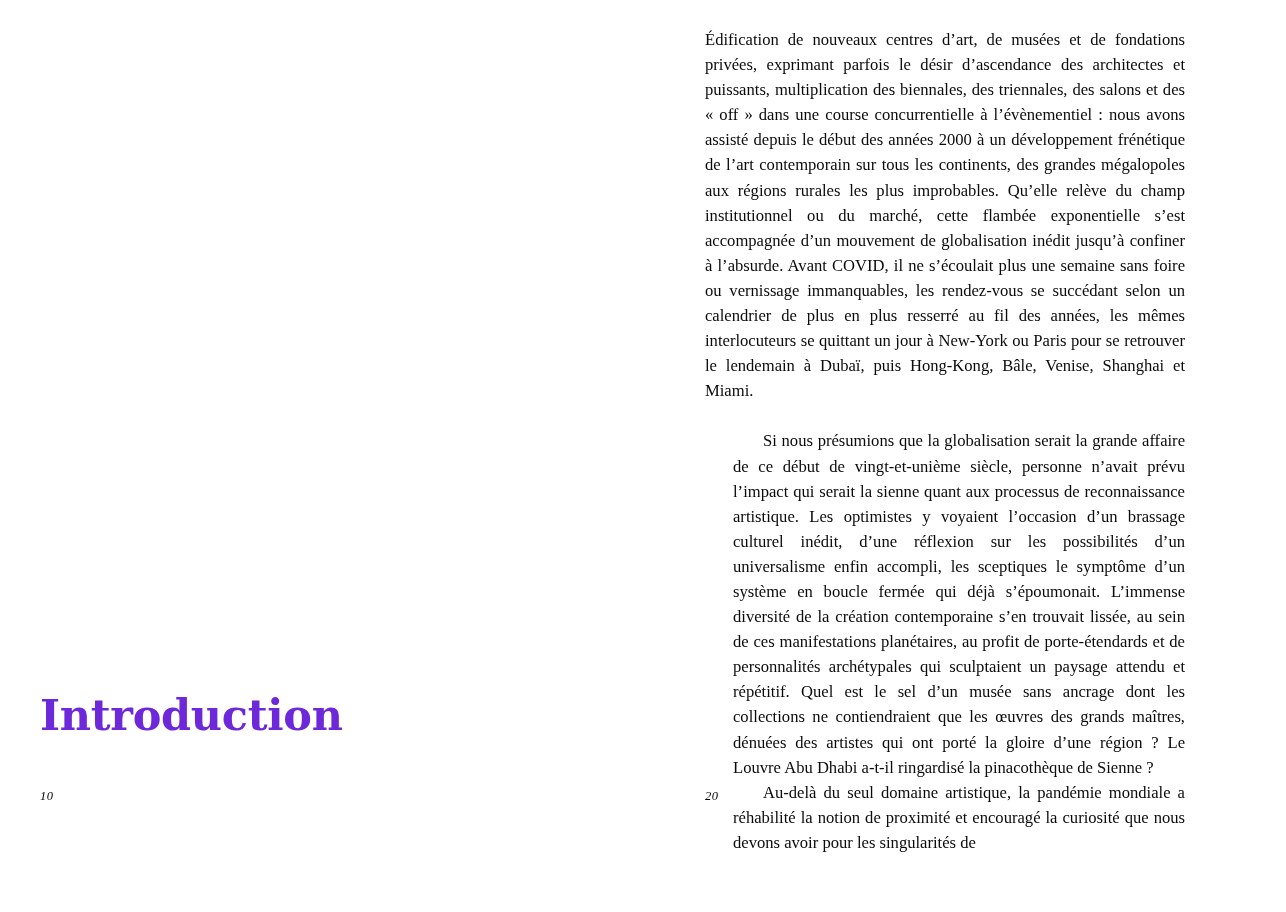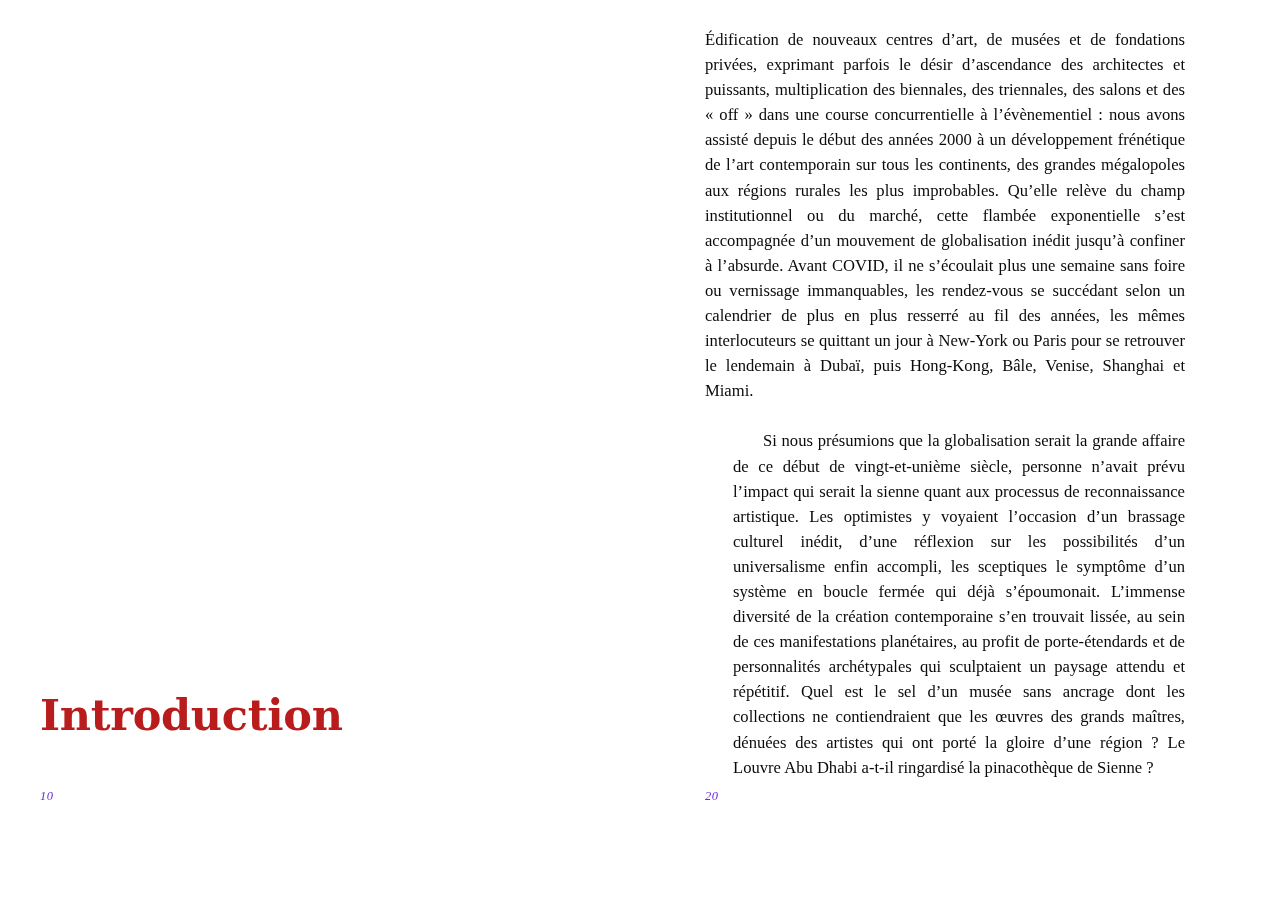--- a/index.html
+++ b/index.html
@@ -41,7 +41,7 @@
     font-weight: 700;
     font-size: 43px;
     letter-spacing: -0.3px;
-    color: #b91c1c;
+    color: #6d28d9;
     line-height: 1;
   }
 

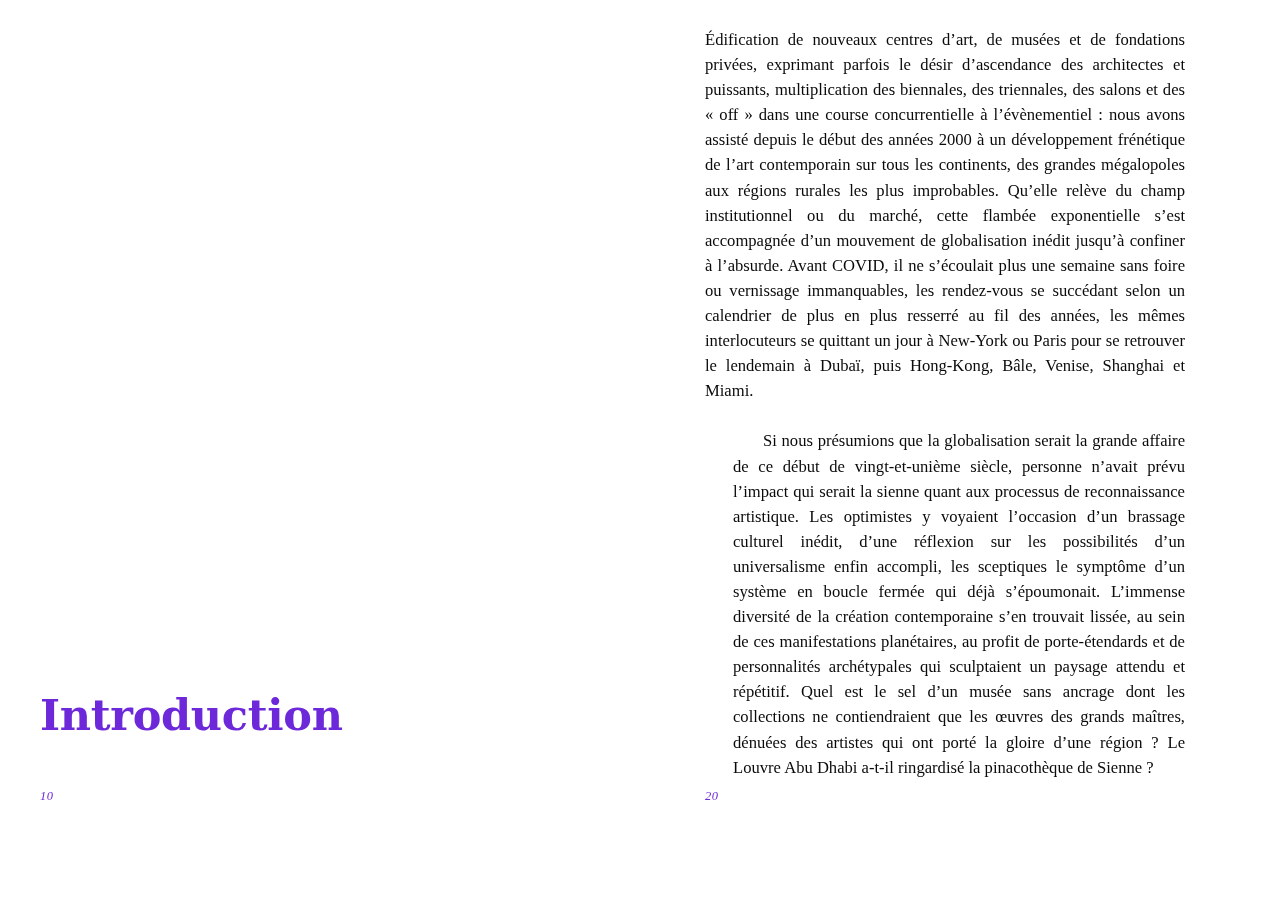--- a/index.html
+++ b/index.html
@@ -53,7 +53,7 @@
     font-style: italic;
     font-size: 12.5px;
     letter-spacing: 0.6px;
-    color: #6d28d9;
+    color: #000000;
   }
   .folio-left {
     left: 40px;

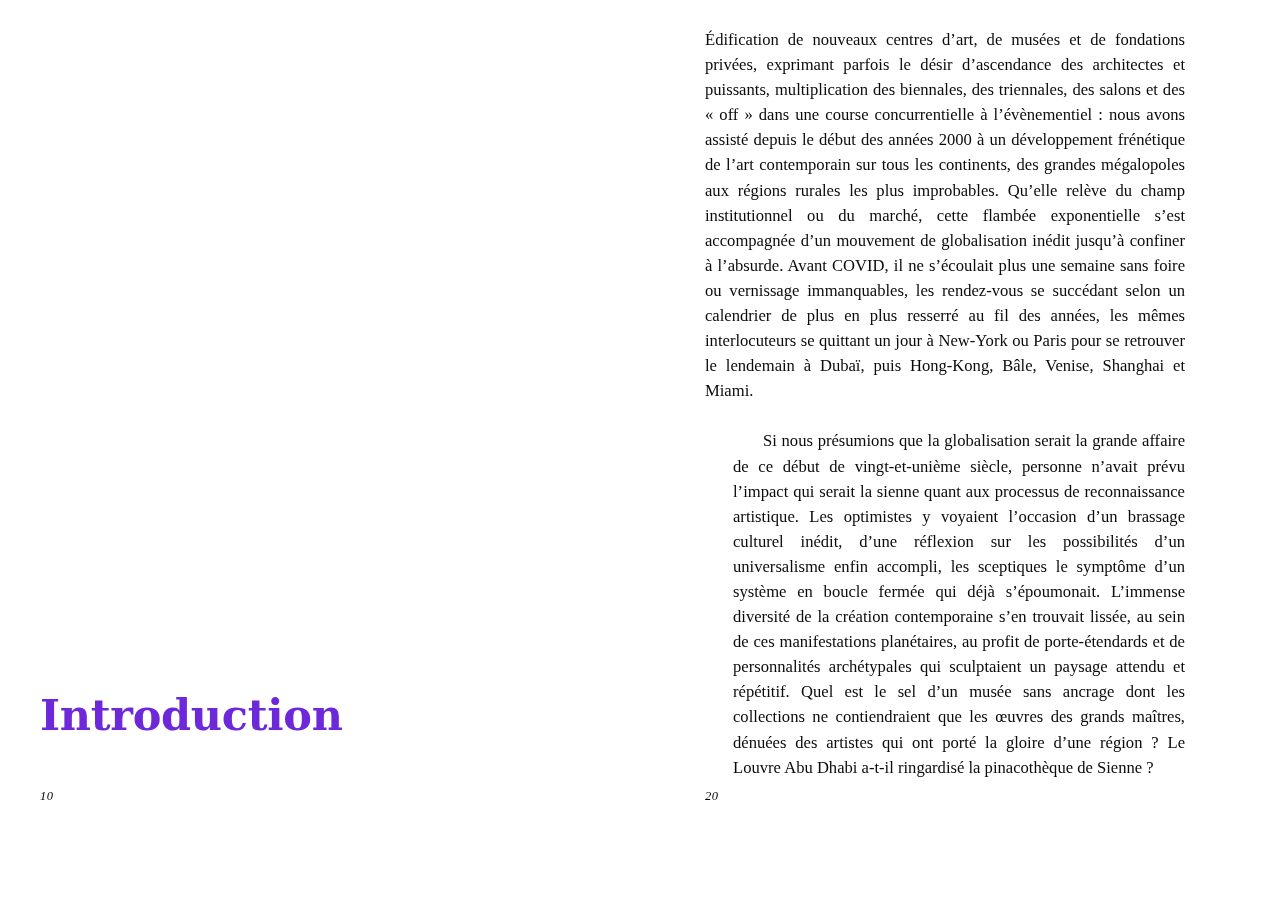--- a/index.html
+++ b/index.html
@@ -103,6 +103,7 @@
     <div class="textblock">
       <p class="first">Édification de nouveaux centres d’art, de musées et de fondations privées, exprimant parfois le désir d’ascendance des architectes et puissants, multiplication des biennales, des triennales, des salons et des « off » dans une course concurrentielle à l’évènementiel : nous avons assisté depuis le début des années 2000 à un développement frénétique de l’art contemporain sur tous les continents, des grandes mégalopoles aux régions rurales les plus improbables. Qu’elle relève du champ institutionnel ou du marché, cette flambée exponentielle s’est accompagnée d’un mouvement de globalisation inédit jusqu’à confiner à l’absurde. Avant COVID, il ne s’écoulait plus une semaine sans foire ou vernissage immanquables, les rendez-vous se succédant selon un calendrier de plus en plus resserré au fil des années, les mêmes interlocuteurs se quittant un jour à New-York ou Paris pour se retrouver le lendemain à Dubaï, puis Hong-Kong, Bâle, Venise, Shanghai et Miami.</p>
       <p class="indent gap">Si nous présumions que la globalisation serait la grande affaire de ce début de vingt-et-unième siècle, personne n’avait prévu l’impact qui serait la sienne quant aux processus de reconnaissance artistique. Les optimistes y voyaient l’occasion d’un brassage culturel inédit, d’une réflexion sur les possibilités d’un universalisme enfin accompli, les sceptiques le symptôme d’un système en boucle fermée qui déjà s’époumonait. L’immense diversité de la création contemporaine s’en trouvait lissée, au sein de ces manifestations planétaires, au profit de porte-étendards et de personnalités archétypales qui sculptaient un paysage attendu et répétitif. Quel est le sel d’un musée sans ancrage dont les collections ne contiendraient que les œuvres des grands maîtres, dénuées des artistes qui ont porté la gloire d’une région ? Le Louvre Abu Dhabi a-t-il ringardisé la pinacothèque de Sienne ?</p>
+      <p class="indent">Au-delà du seul domaine artistique, la pandémie mondiale a réhabilité la notion de proximité et encouragé la curiosité que nous devons avoir pour les singularités de</p>
     </div>
     <div class="folio folio-right">20</div>
   </div>

